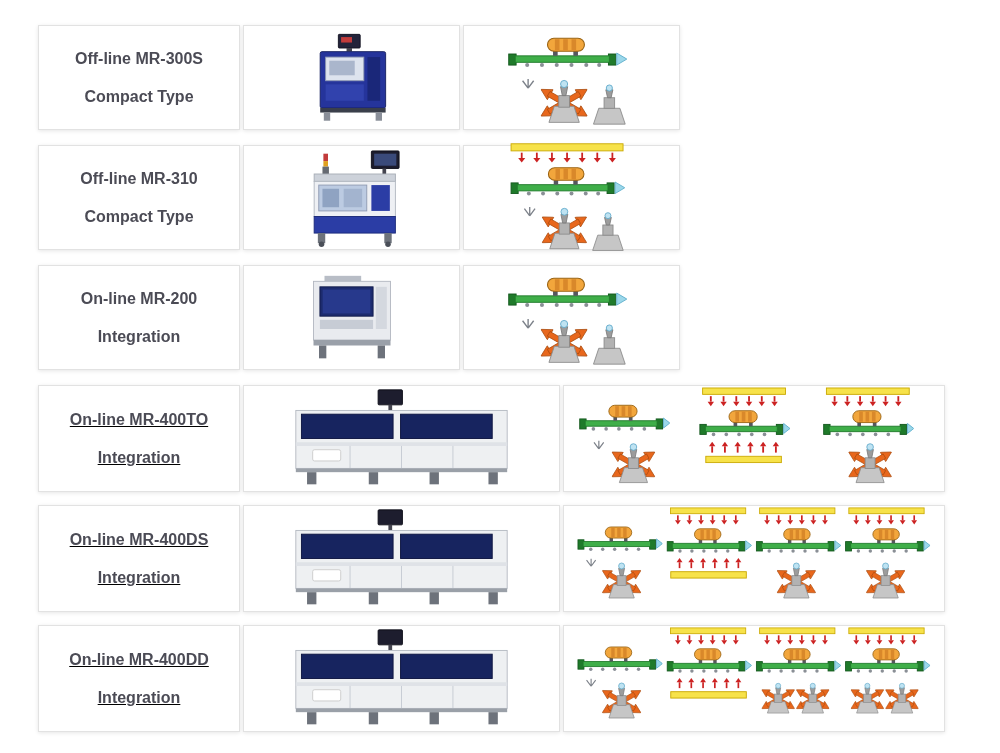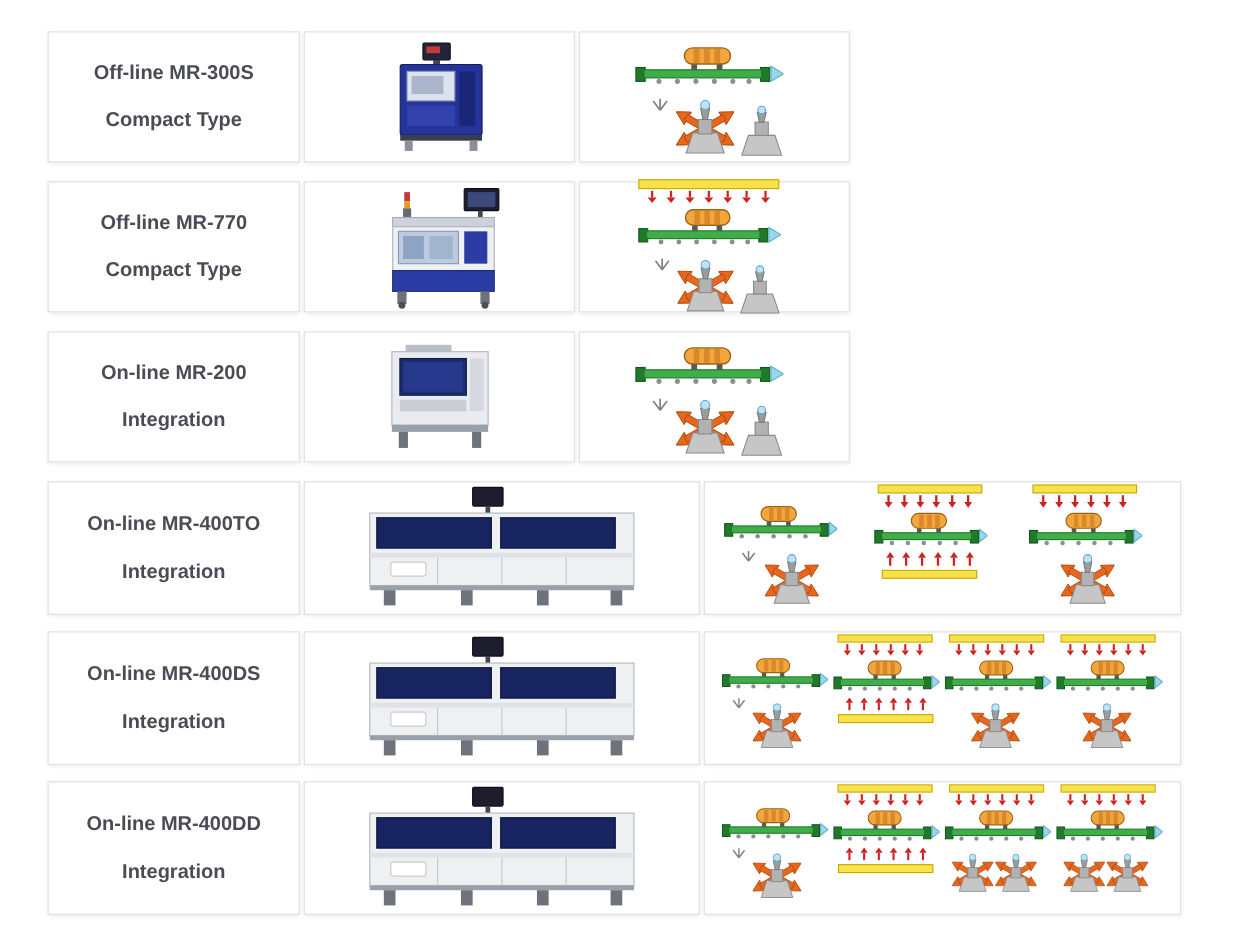--- a/index.html
+++ b/index.html
@@ -248,7 +248,7 @@
 
   <div class="row small">
     <div class="cell label-cell">
-      <div class="title">Off-line MR-770</div>
+      <div class="title">Off-line MR-310</div>
       <div class="subtitle">Compact Type</div>
     </div>
     <div class="cell photo-cell">

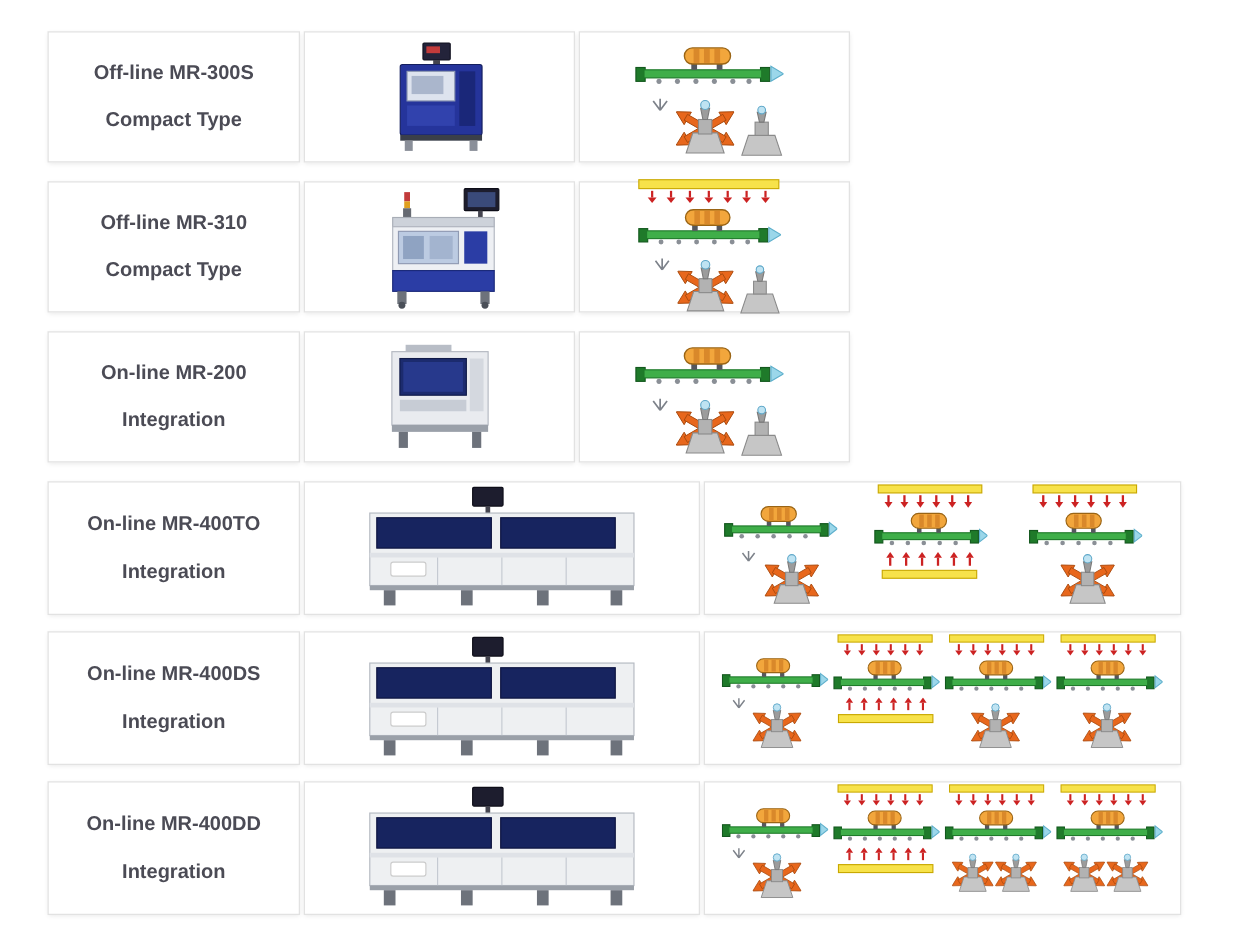--- a/index.html
+++ b/index.html
@@ -10,7 +10,7 @@
   }
   .row { display: flex; }
   .row.small { height: 105px; margin-bottom: 15px; }
-  .row.large { height: 107px; margin-bottom: 13px; }
+  .row.large { height: 107px; margin-bottom: 13px; text-decoration: underline; }
   .cell {
     background: #ffffff;
     border: 1px solid var(--card-border, #e2e2e2);

